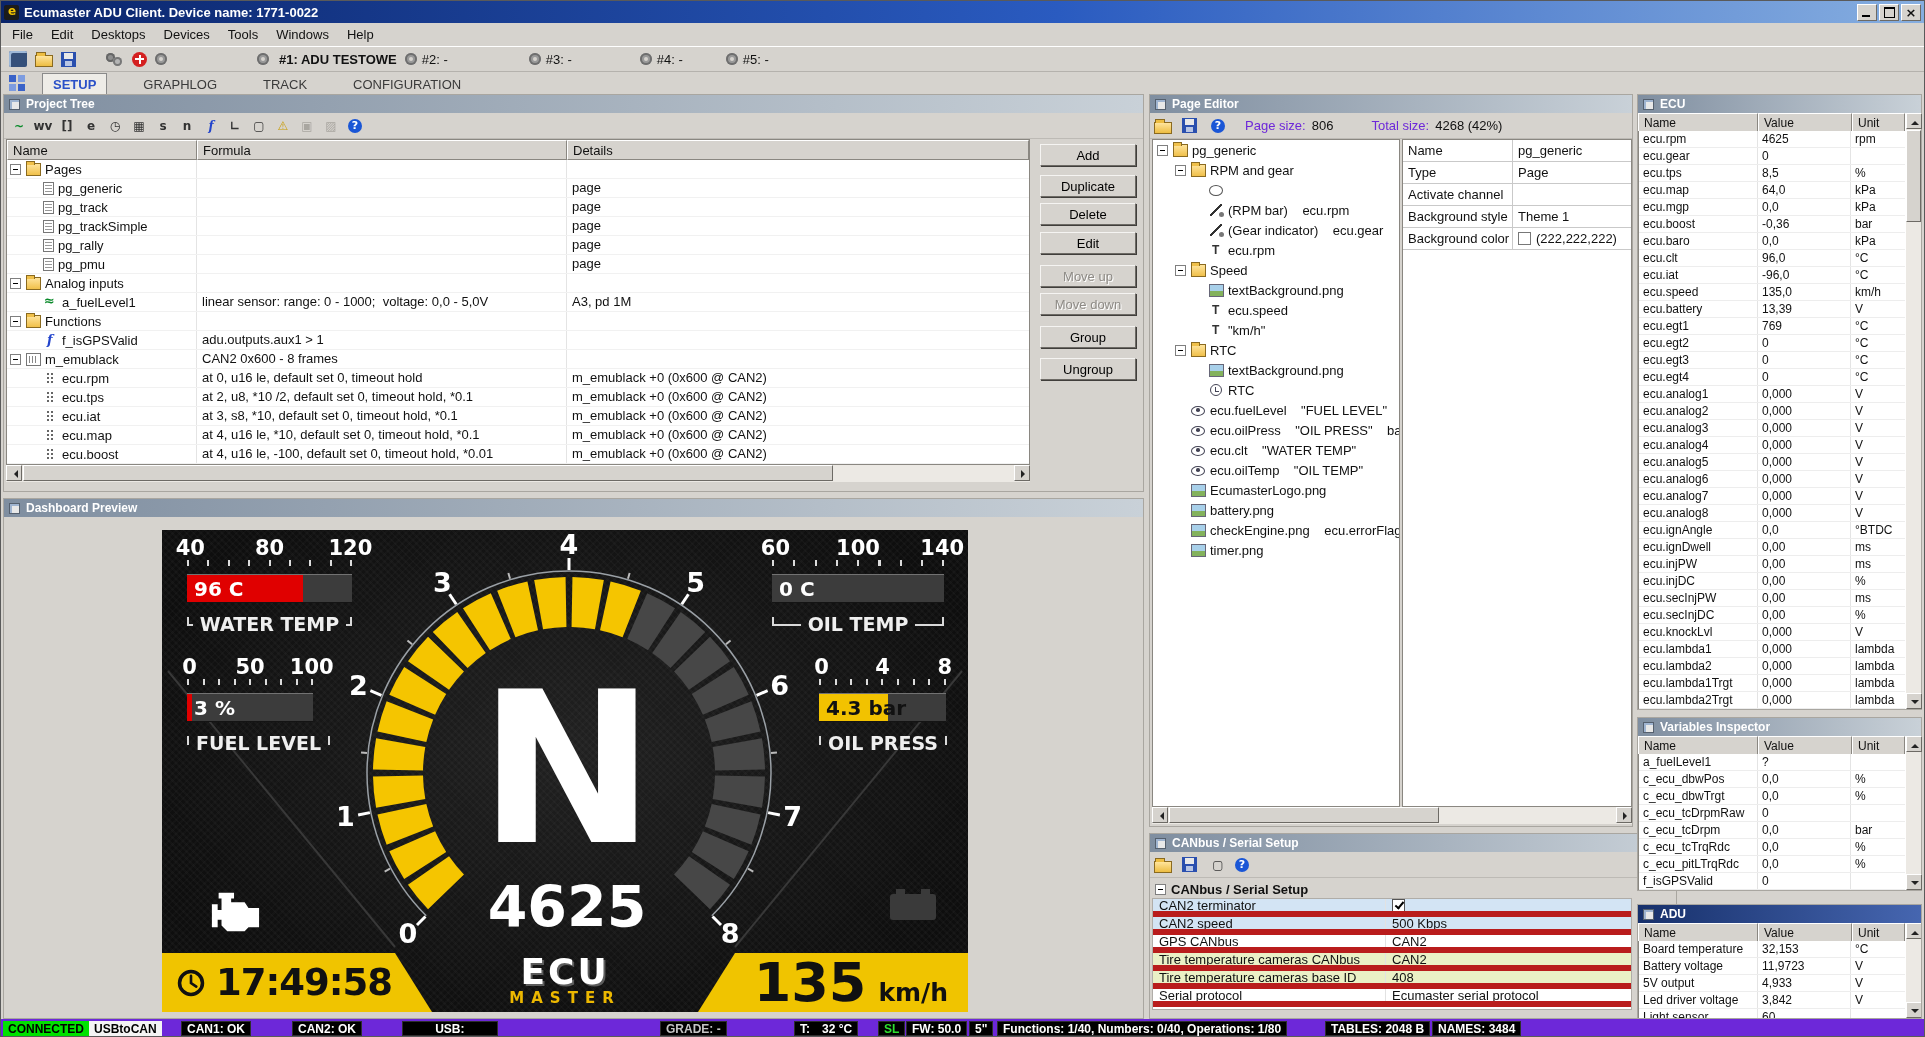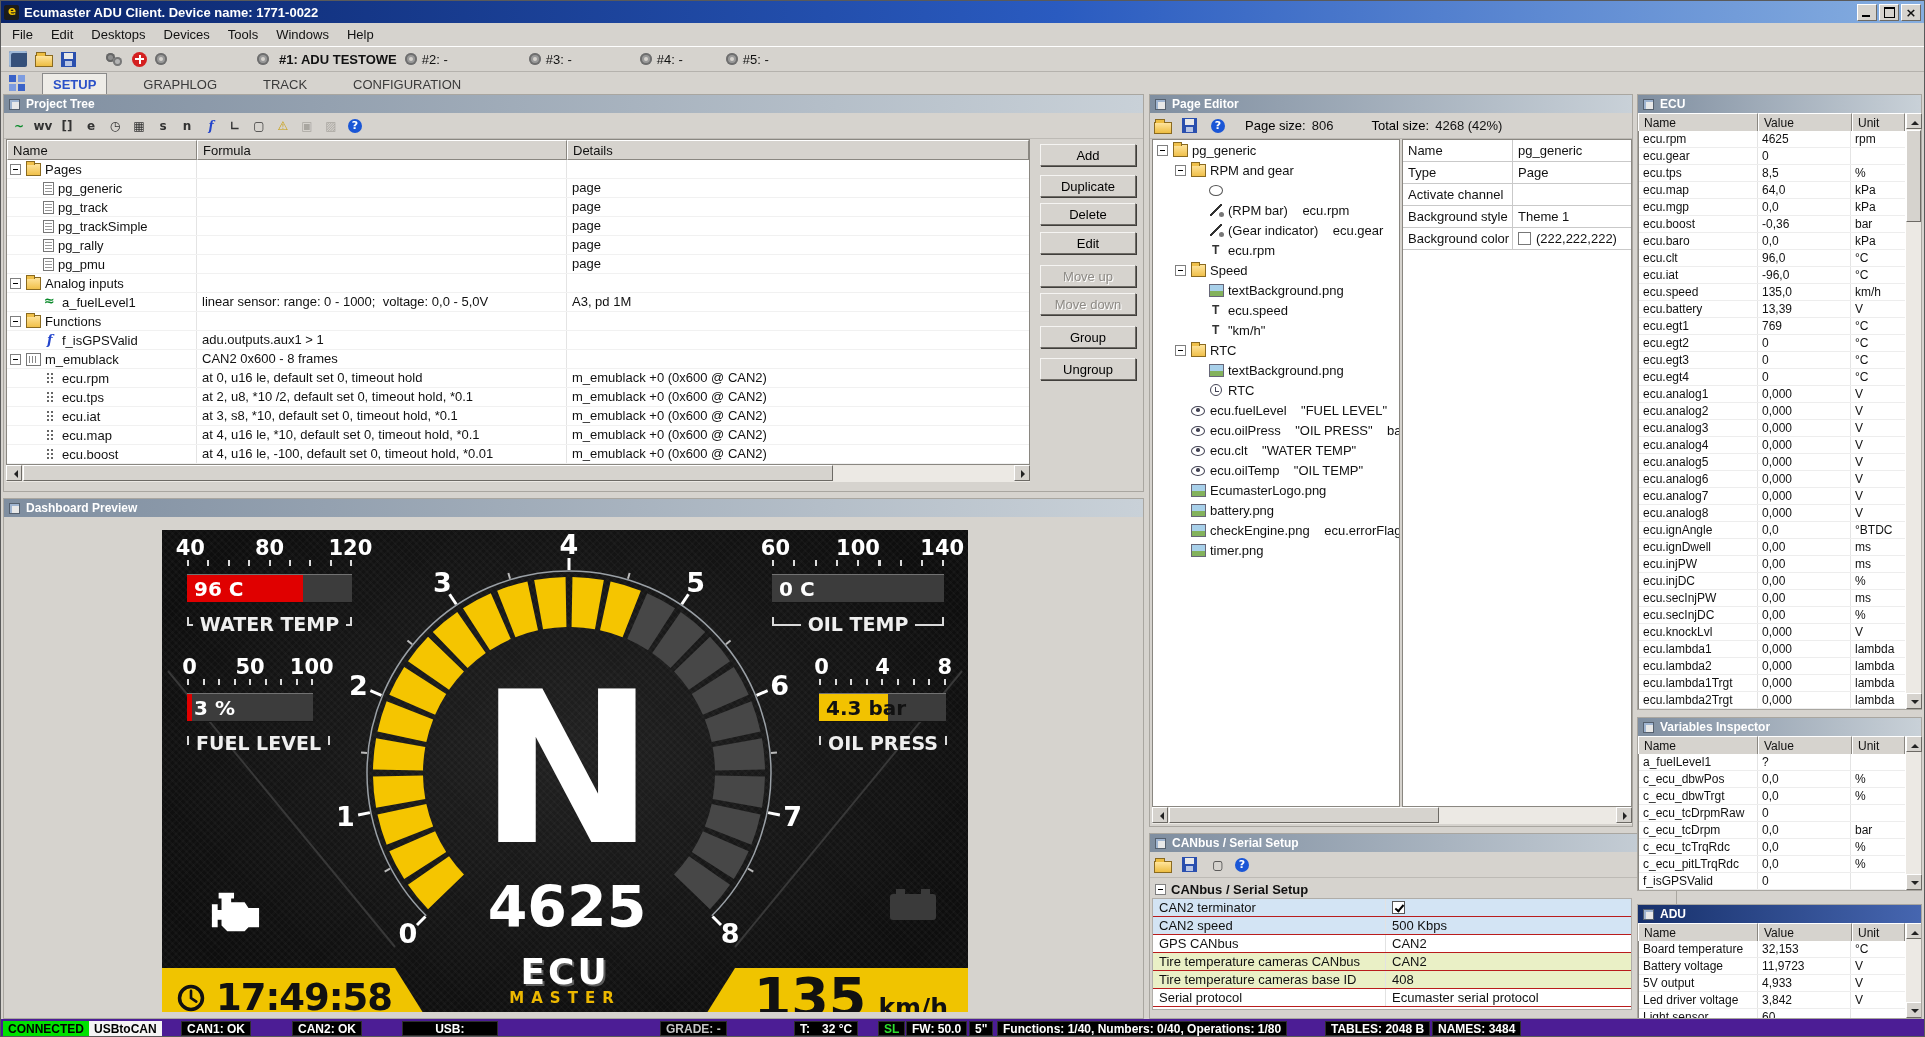--- a/index.html
+++ b/index.html
@@ -165,7 +165,7 @@
   
   #panel-pe { left:1148px; top:93px; width:484px; height:733px; }
   .pe-sizes { margin-left:14px; display:flex; gap:6px; align-items:center; }
-  .pe-sizes .lab { color:#000000; } .pe-sizes .gap { width:26px; }
+  .pe-sizes .lab { color:#6d28d9; } .pe-sizes .gap { width:26px; }
   .pe-tree { position:absolute; left:2px; top:44px; width:248px; height:668px; background:#fff; border:1px solid #8a8781; overflow:hidden; }
   .pe-row { height:20px; display:flex; align-items:center; white-space:pre; overflow:hidden; }
   .pe-row[data-lvl="0"]{ padding-left:4px; } .pe-row[data-lvl="1"]{ padding-left:22px; } .pe-row[data-lvl="2"]{ padding-left:40px; }

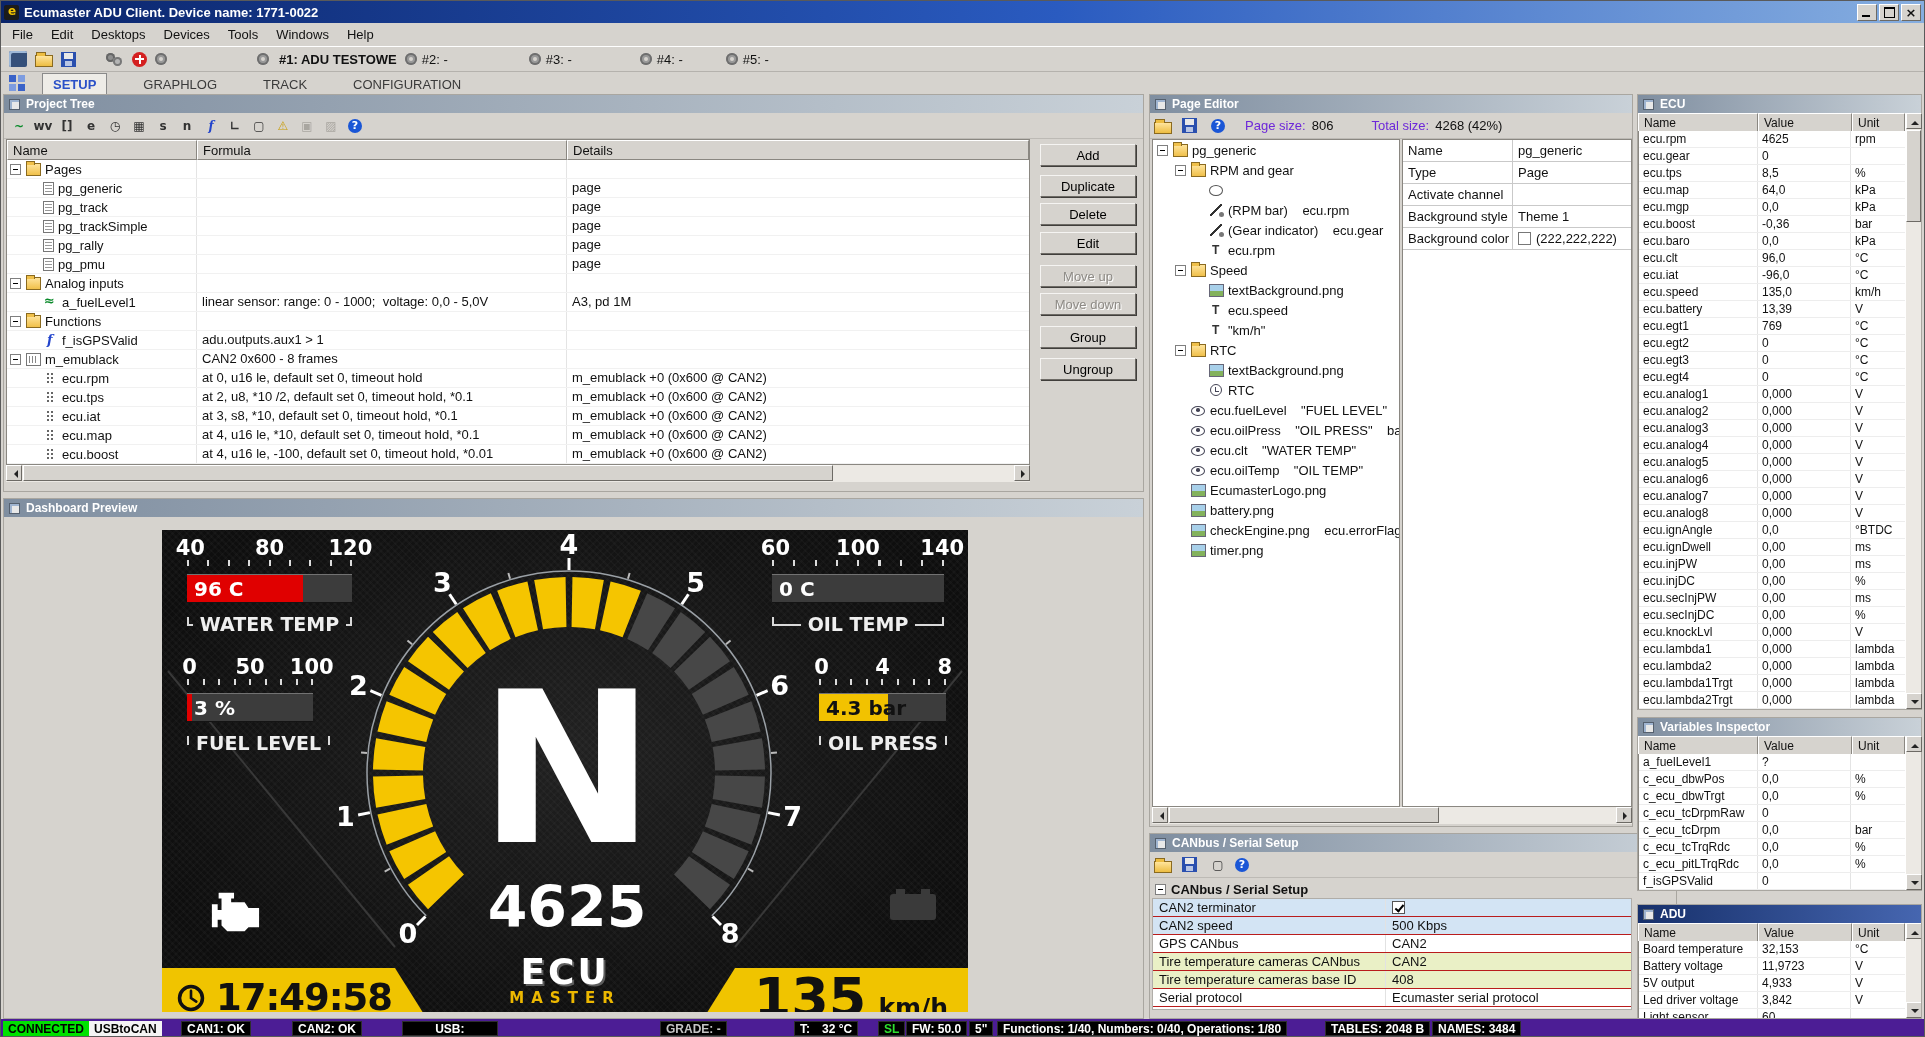--- a/index.html
+++ b/index.html
@@ -182,7 +182,7 @@
   .cb-section { position:absolute; left:2px; top:46px; width:480px; height:18px; display:flex; align-items:center; font-weight:bold; }
   .cb-section .exp { visibility:visible; margin:0 5px 0 3px; }
   .cb-rows { position:absolute; left:2px; top:64px; width:480px; height:112px; background:#fff; border:1px solid #b0ada8; }
-  .cb-row { display:flex; height:18px; border-bottom:1px solid #b91c1c; }
+  .cb-row { display:flex; height:18px; border-bottom:6px solid #b91c1c; }
   .cb-row .cbn { width:233px; padding-left:6px; border-right:1px solid #e2e2e2; display:flex; align-items:center; overflow:hidden; white-space:nowrap; }
   .cb-row .cbv { flex:1; padding-left:6px; display:flex; align-items:center; gap:4px; overflow:hidden; }
   .cb-row[data-bg="blue"]  { background:#d3e4f4; }

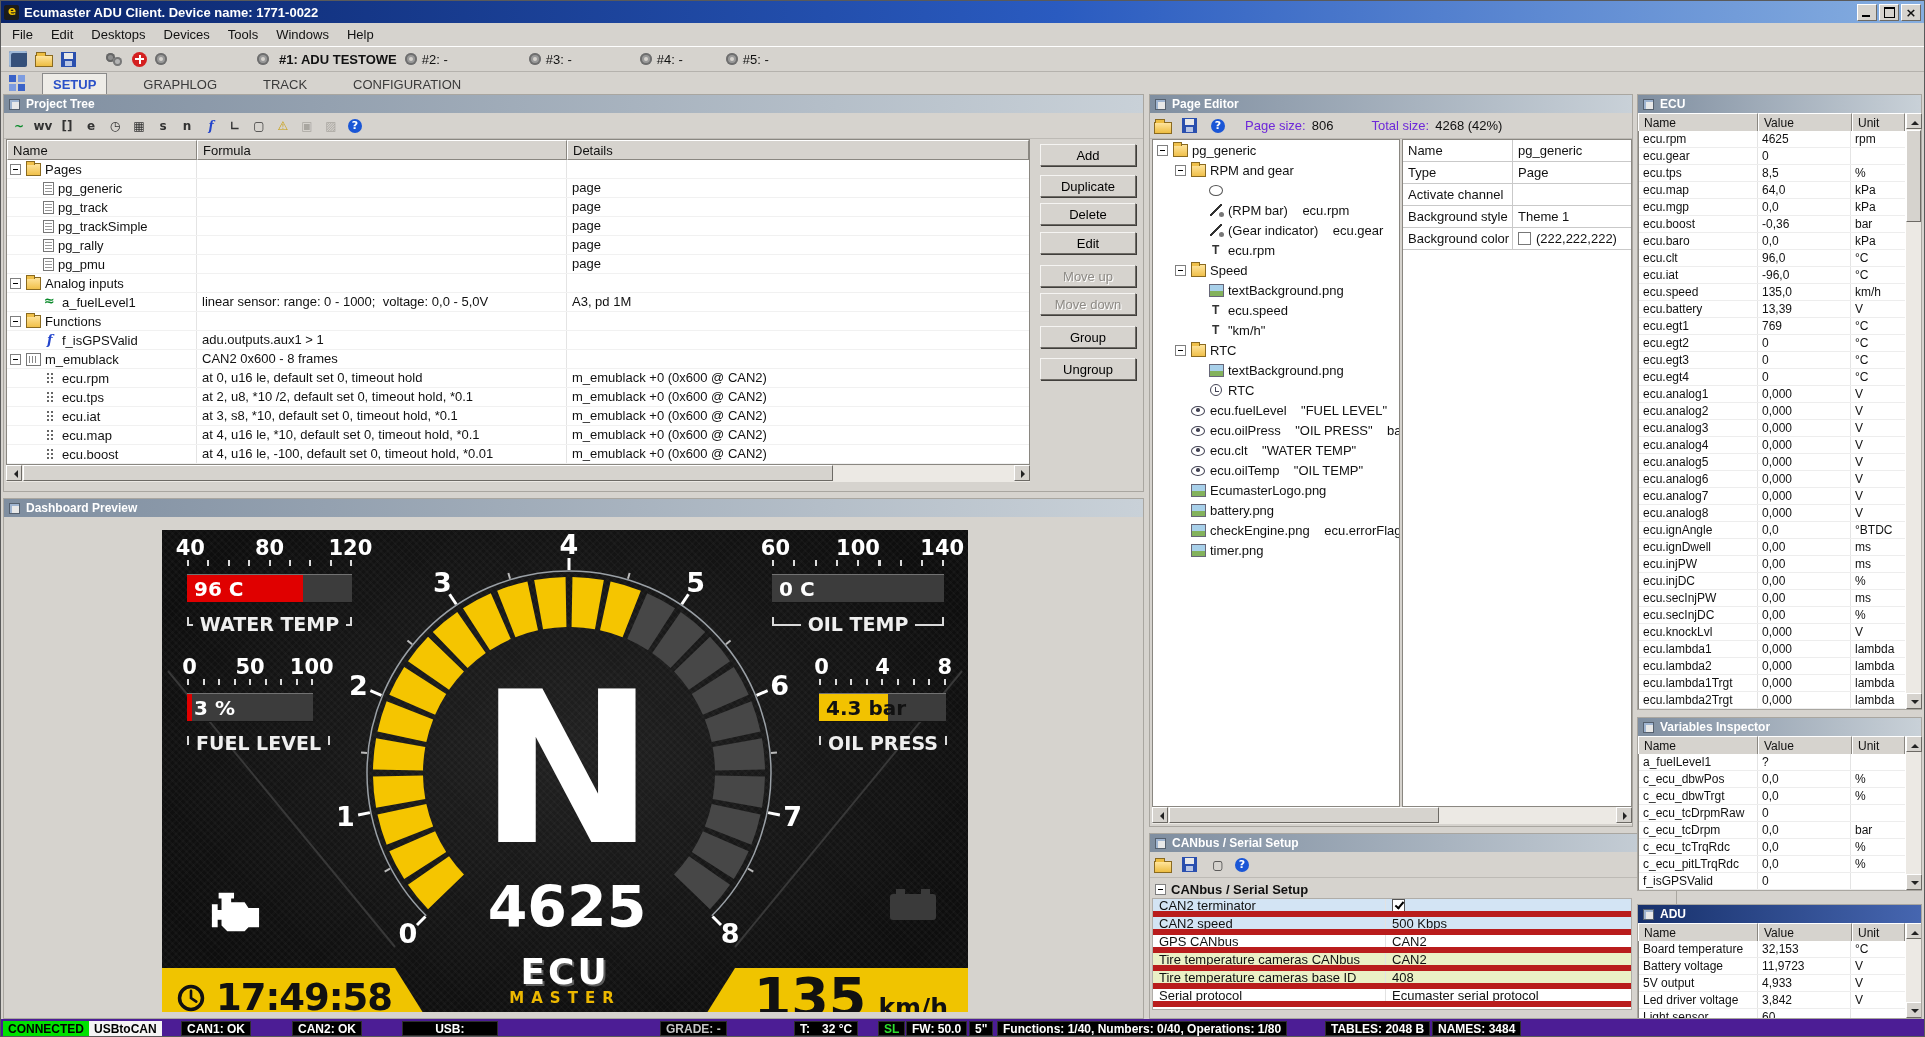--- a/index.html
+++ b/index.html
@@ -148,7 +148,7 @@
   .glabel::before,.glabel::after { content:""; flex:1; height:7px; position:relative; top:-3px; }
   .glabel::before { border-bottom:2px solid #d9d9d9; border-left:2px solid #d9d9d9; }
   .glabel::after  { border-bottom:2px solid #d9d9d9; border-right:2px solid #d9d9d9; }
-  .trap { position:absolute; top:438px; height:59px; background:#f0c400; display:flex; align-items:center; color:#111; }
+  .trap { position:absolute; top:423px; height:59px; background:#f0c400; display:flex; align-items:center; color:#111; }
   .trap-l { left:0; width:270px; clip-path:polygon(0 0,233px 0,270px 100%,0 100%); padding-left:14px; gap:10px; }
   .trap-r { right:0; width:270px; clip-path:polygon(37px 0,100% 0,100% 100%,0 100%); justify-content:flex-end; padding-right:20px; gap:12px; align-items:baseline; }
   .clk { width:30px; height:30px; flex:none; align-self:center; }

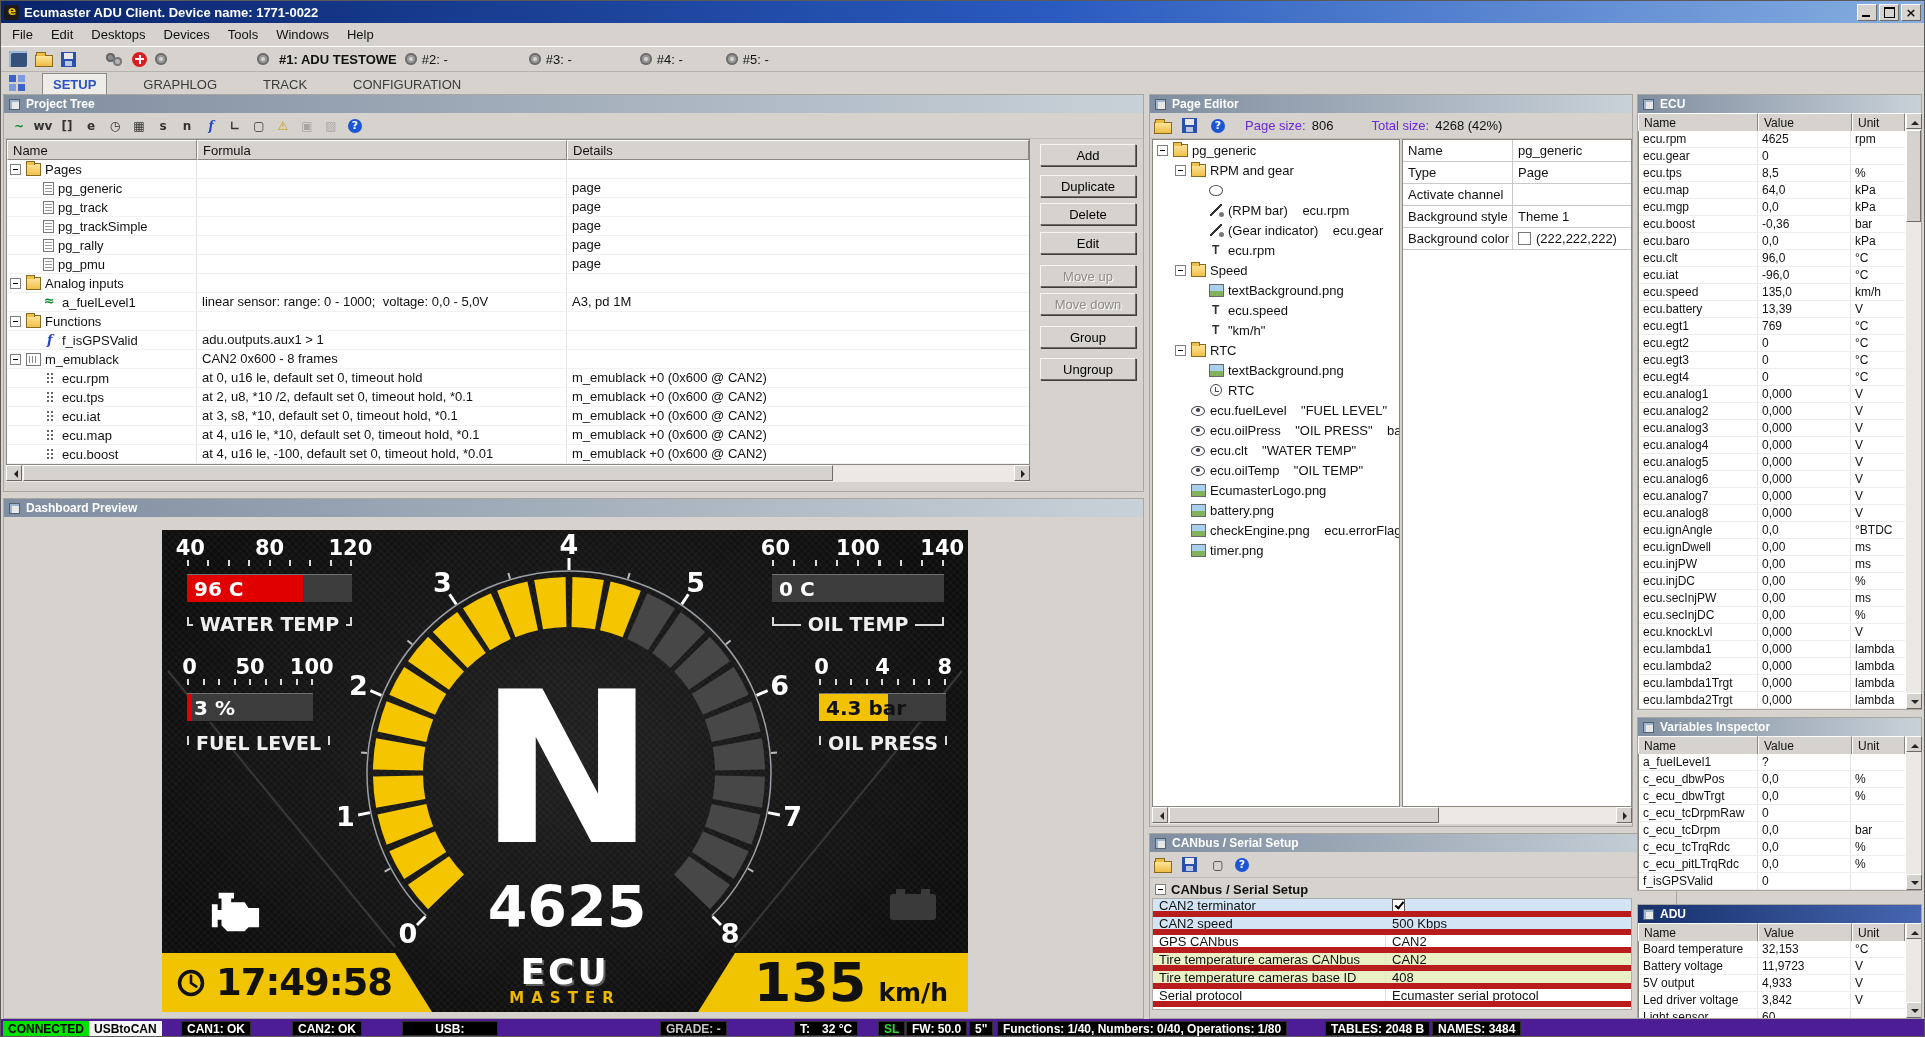--- a/index.html
+++ b/index.html
@@ -207,7 +207,7 @@
   #panel-vars { left:1636px; top:716px; width:285px; height:174px; }
   #panel-adu { left:1636px; top:903px; width:285px; height:115px; overflow:hidden; }
   
-  .statusbar { position:absolute; left:0; top:1018px; right:0; height:19px; background:#4c1d95; }
+  .statusbar { position:absolute; left:0; top:1018px; right:0; height:19px; background:#6d28d9; }
   .seg { position:absolute; top:2px; height:15px; display:flex; align-items:center; padding:0 5px; font:bold 12px "Liberation Sans",sans-serif; white-space:nowrap; }
   .seg[data-cls~="green"] { background:#00e100; color:#000; }
   .seg[data-cls~="white"] { background:#f4f4f4; color:#000; }

